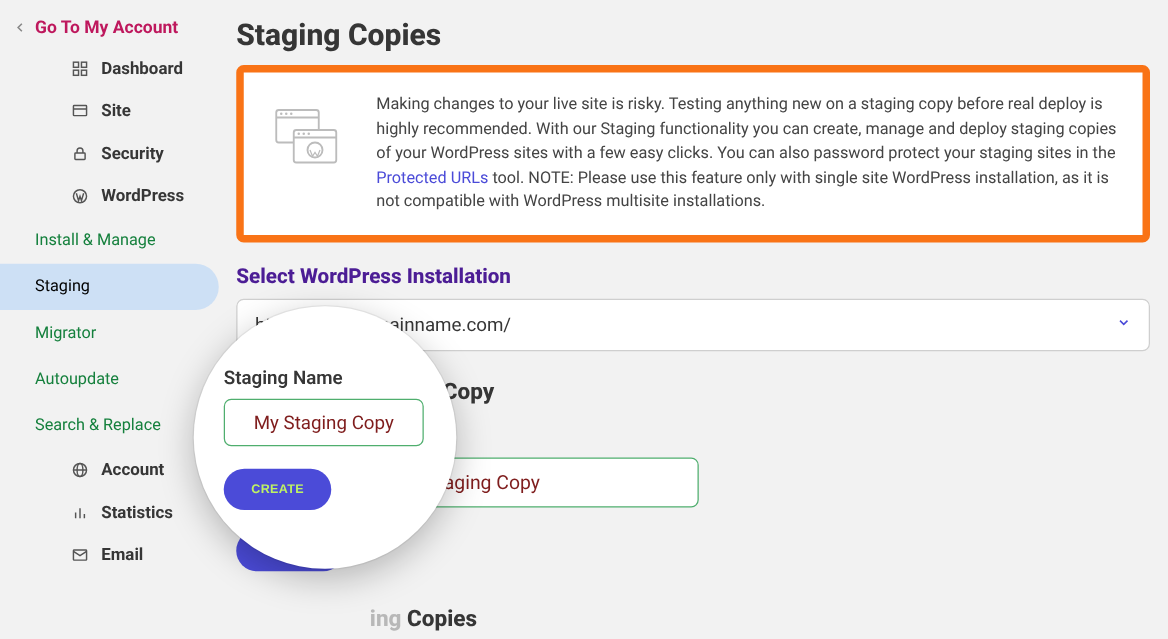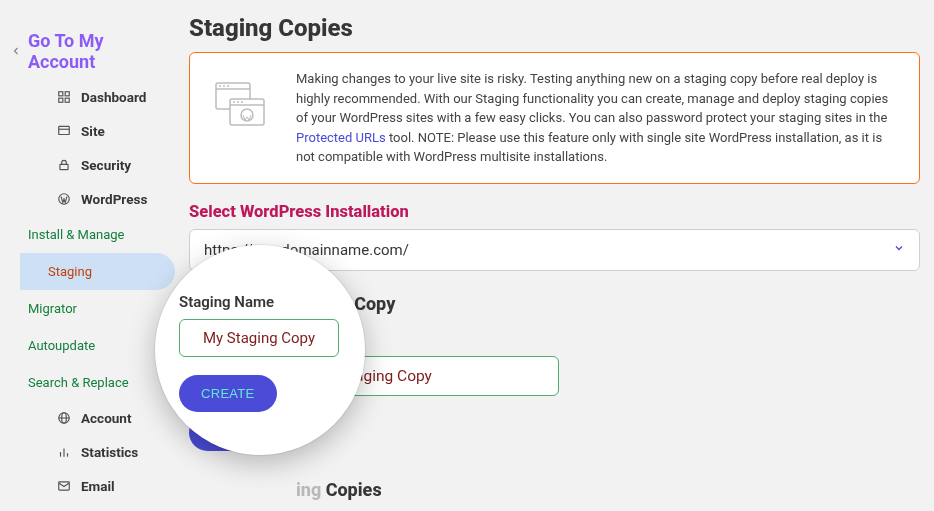--- a/index.html
+++ b/index.html
@@ -21,9 +21,8 @@
   }
   .back-link {
     display: flex; align-items: center; gap: 6px;
-    padding: 8px 10px; font-weight: 700; font-size: 18px; color: #8b5cf6;
+    padding: 8px 10px; font-weight: 700; font-size: 14px; color: #be185d;
     cursor: pointer;
-    margin-top: 16px;
   }
   .back-link svg { flex-shrink: 0; }
   .nav-item {

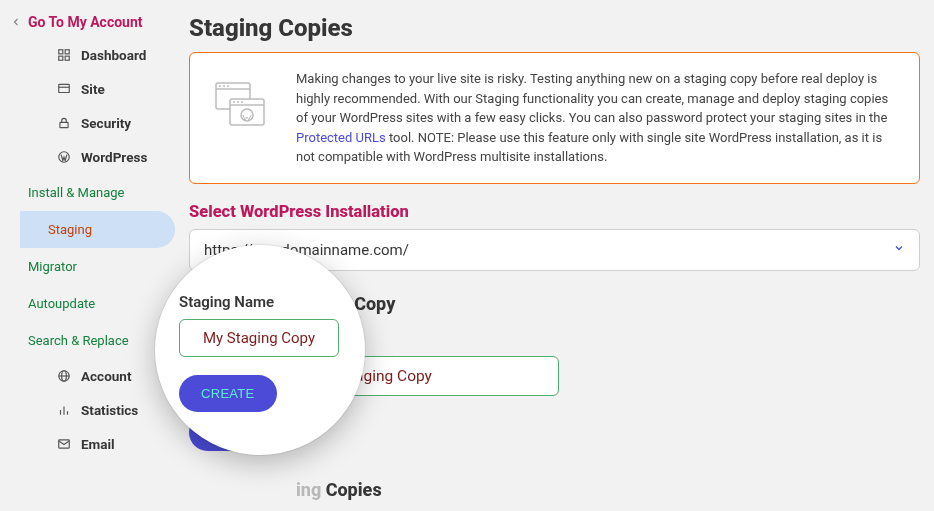--- a/index.html
+++ b/index.html
@@ -53,7 +53,7 @@
     margin-bottom: 10px;
   }
   .infobox {
-    background: #fff; border: 1px solid #f97316; border-radius: 6px;
+    background: #fff; border: 6px solid #f97316; border-radius: 6px;
     padding: 16px 20px; display: flex; gap: 26px; align-items: flex-start;
     margin-bottom: 18px;
   }

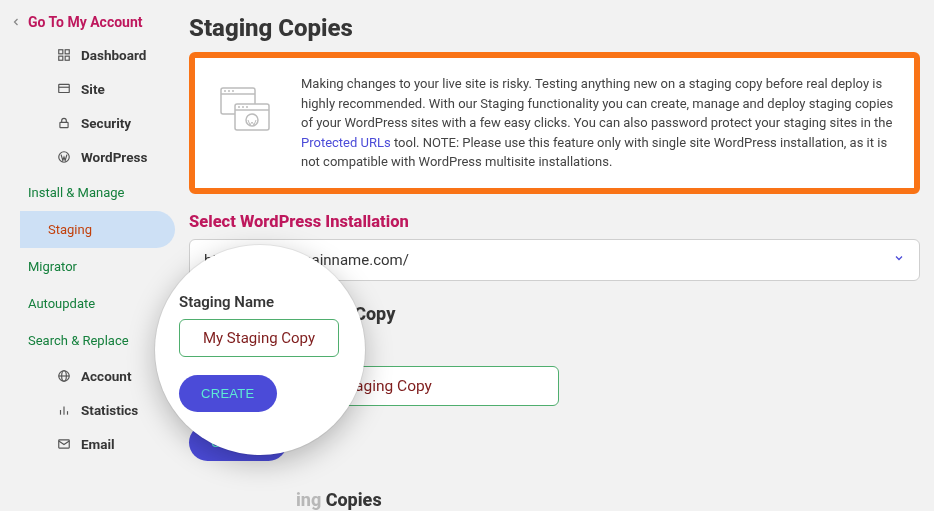--- a/index.html
+++ b/index.html
@@ -40,8 +40,7 @@
     background: #cde0f5;
     border-top-right-radius: 20px;
     border-bottom-right-radius: 20px;
-    color: #c2410c;
-    margin-left: 20px;
+    color: #000000;
   }
   .main {
     flex: 1;

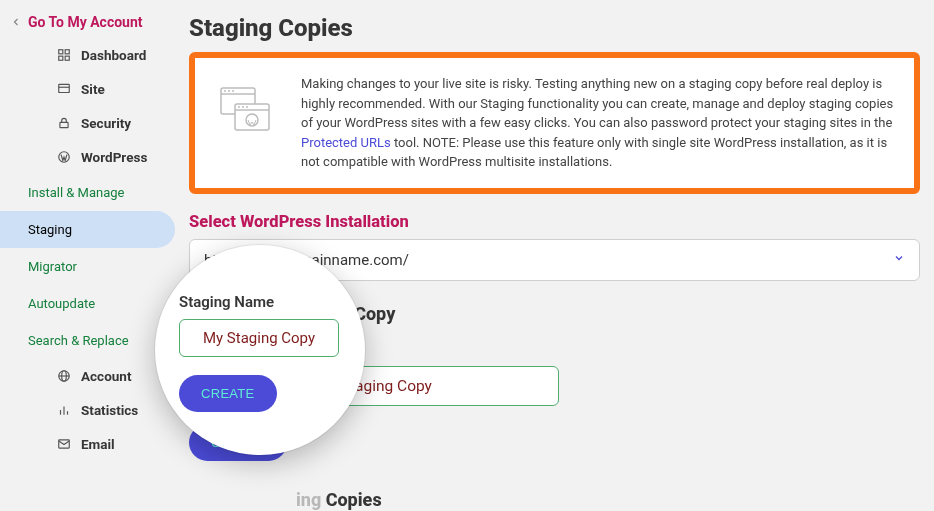--- a/index.html
+++ b/index.html
@@ -60,7 +60,7 @@
   .infobox p { font-size: 13px; line-height: 1.5; color: #444; }
   .infobox a { color: #4b4bd8; text-decoration: none; }
   .section-label {
-    font-size: 16.5px; font-weight: 800; color: #be185d; margin-bottom: 8px;
+    font-size: 16.5px; font-weight: 800; color: #4c1d95; margin-bottom: 8px;
   }
   .select-box {
     background:#fff; border:1px solid #cfcfcf; border-radius:6px;

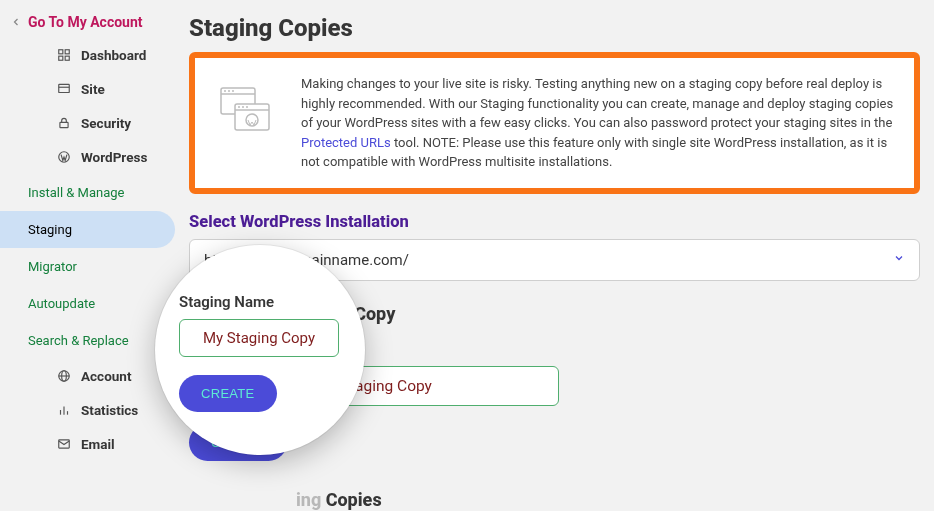--- a/index.html
+++ b/index.html
@@ -82,9 +82,9 @@
   }
   .create-btn {
     margin-top: 18px;
-    background:#4b4bd8; color:#5eead4; border:none;
+    background:#4b4bd8; color:#bef264; border:none;
     padding: 11px 22px; border-radius: 22px;
-    font-weight:400; font-size:13px; letter-spacing:.3px;
+    font-weight:700; font-size:10px; letter-spacing:.3px;
     text-transform: uppercase; cursor:pointer;
   }
   .manage-heading {

